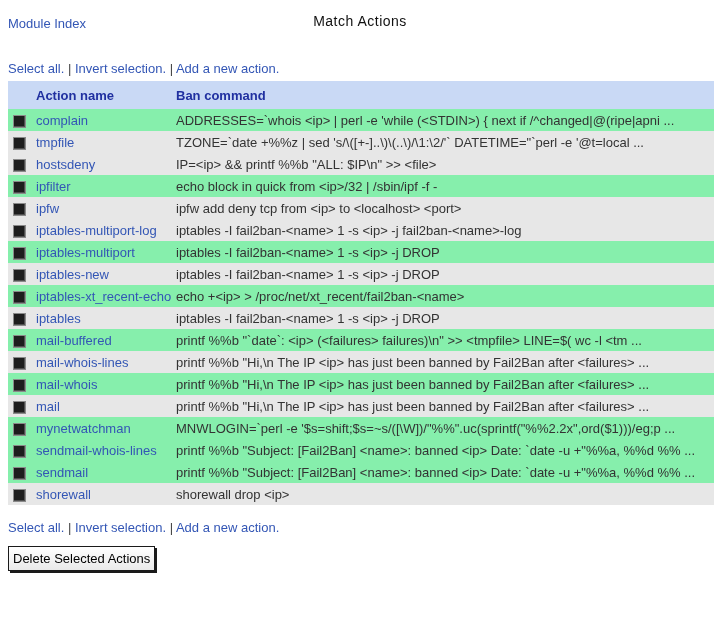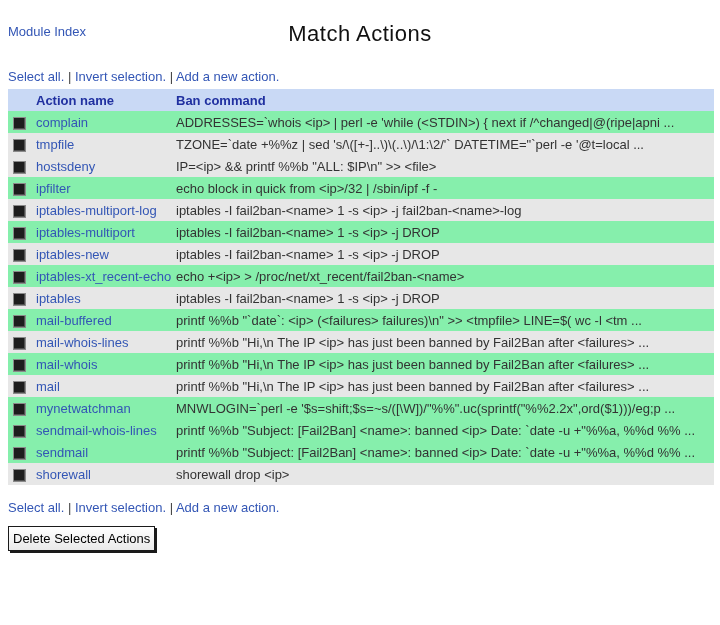--- a/index.html
+++ b/index.html
@@ -16,9 +16,9 @@
   .module-index { position: absolute; left: 8px; top: 8px; }
   a.blue-link { color: #3356b5; text-decoration: none; cursor: pointer; }
   h1.page-title {
-    margin: 16px; padding-top: 5px;
+    margin: 8px; padding-top: 5px;
     text-align: center;
-    font-size: 22px; font-weight: 400; color: #111;
+    font-size: 14px; font-weight: 400; color: #111;
     letter-spacing: 0.5px;
   }
   .links-row { margin: 15px 0 5px 8px; white-space: nowrap; }

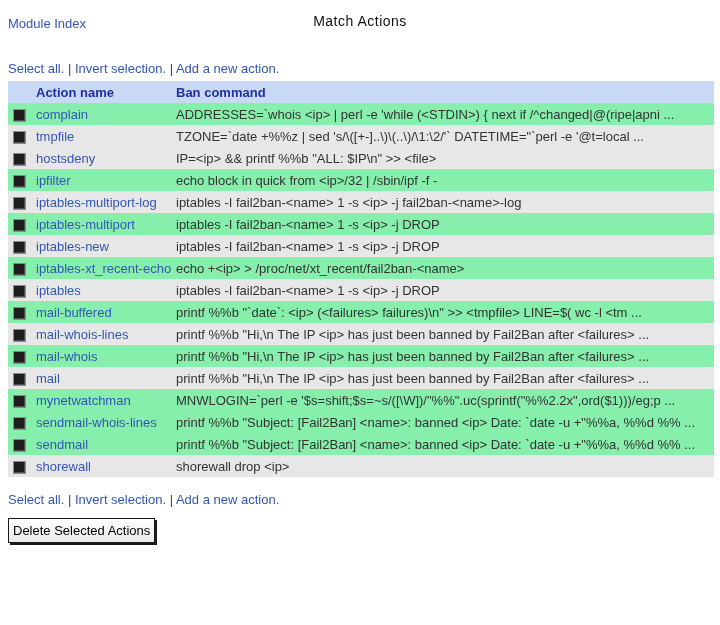--- a/index.html
+++ b/index.html
@@ -37,7 +37,7 @@
     color: #2030a0;
     font-weight: bold;
     text-align: left;
-    height: 22px;
+    height: 28px;
     padding: 2px 0;
   }
   tbody td {

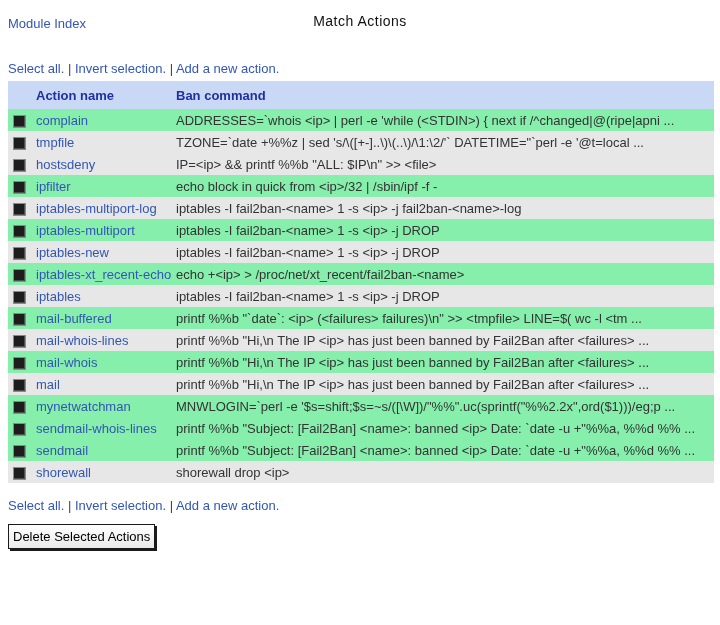--- a/index.html
+++ b/index.html
@@ -118,6 +118,11 @@
       </tr>
       <tr class="even">
         <td><span class="checkbox"></span></td>
+        <td><a href="#" class="blue-link">ipfw</a></td>
+        <td class="cmd">ipfw add deny tcp from &lt;ip&gt; to &lt;localhost&gt; &lt;port&gt;</td>
+      </tr>
+      <tr class="even">
+        <td><span class="checkbox"></span></td>
         <td><a href="#" class="blue-link">iptables-multiport-log</a></td>
         <td class="cmd">iptables -I fail2ban-&lt;name&gt; 1 -s &lt;ip&gt; -j fail2ban-&lt;name&gt;-log</td>
       </tr>

